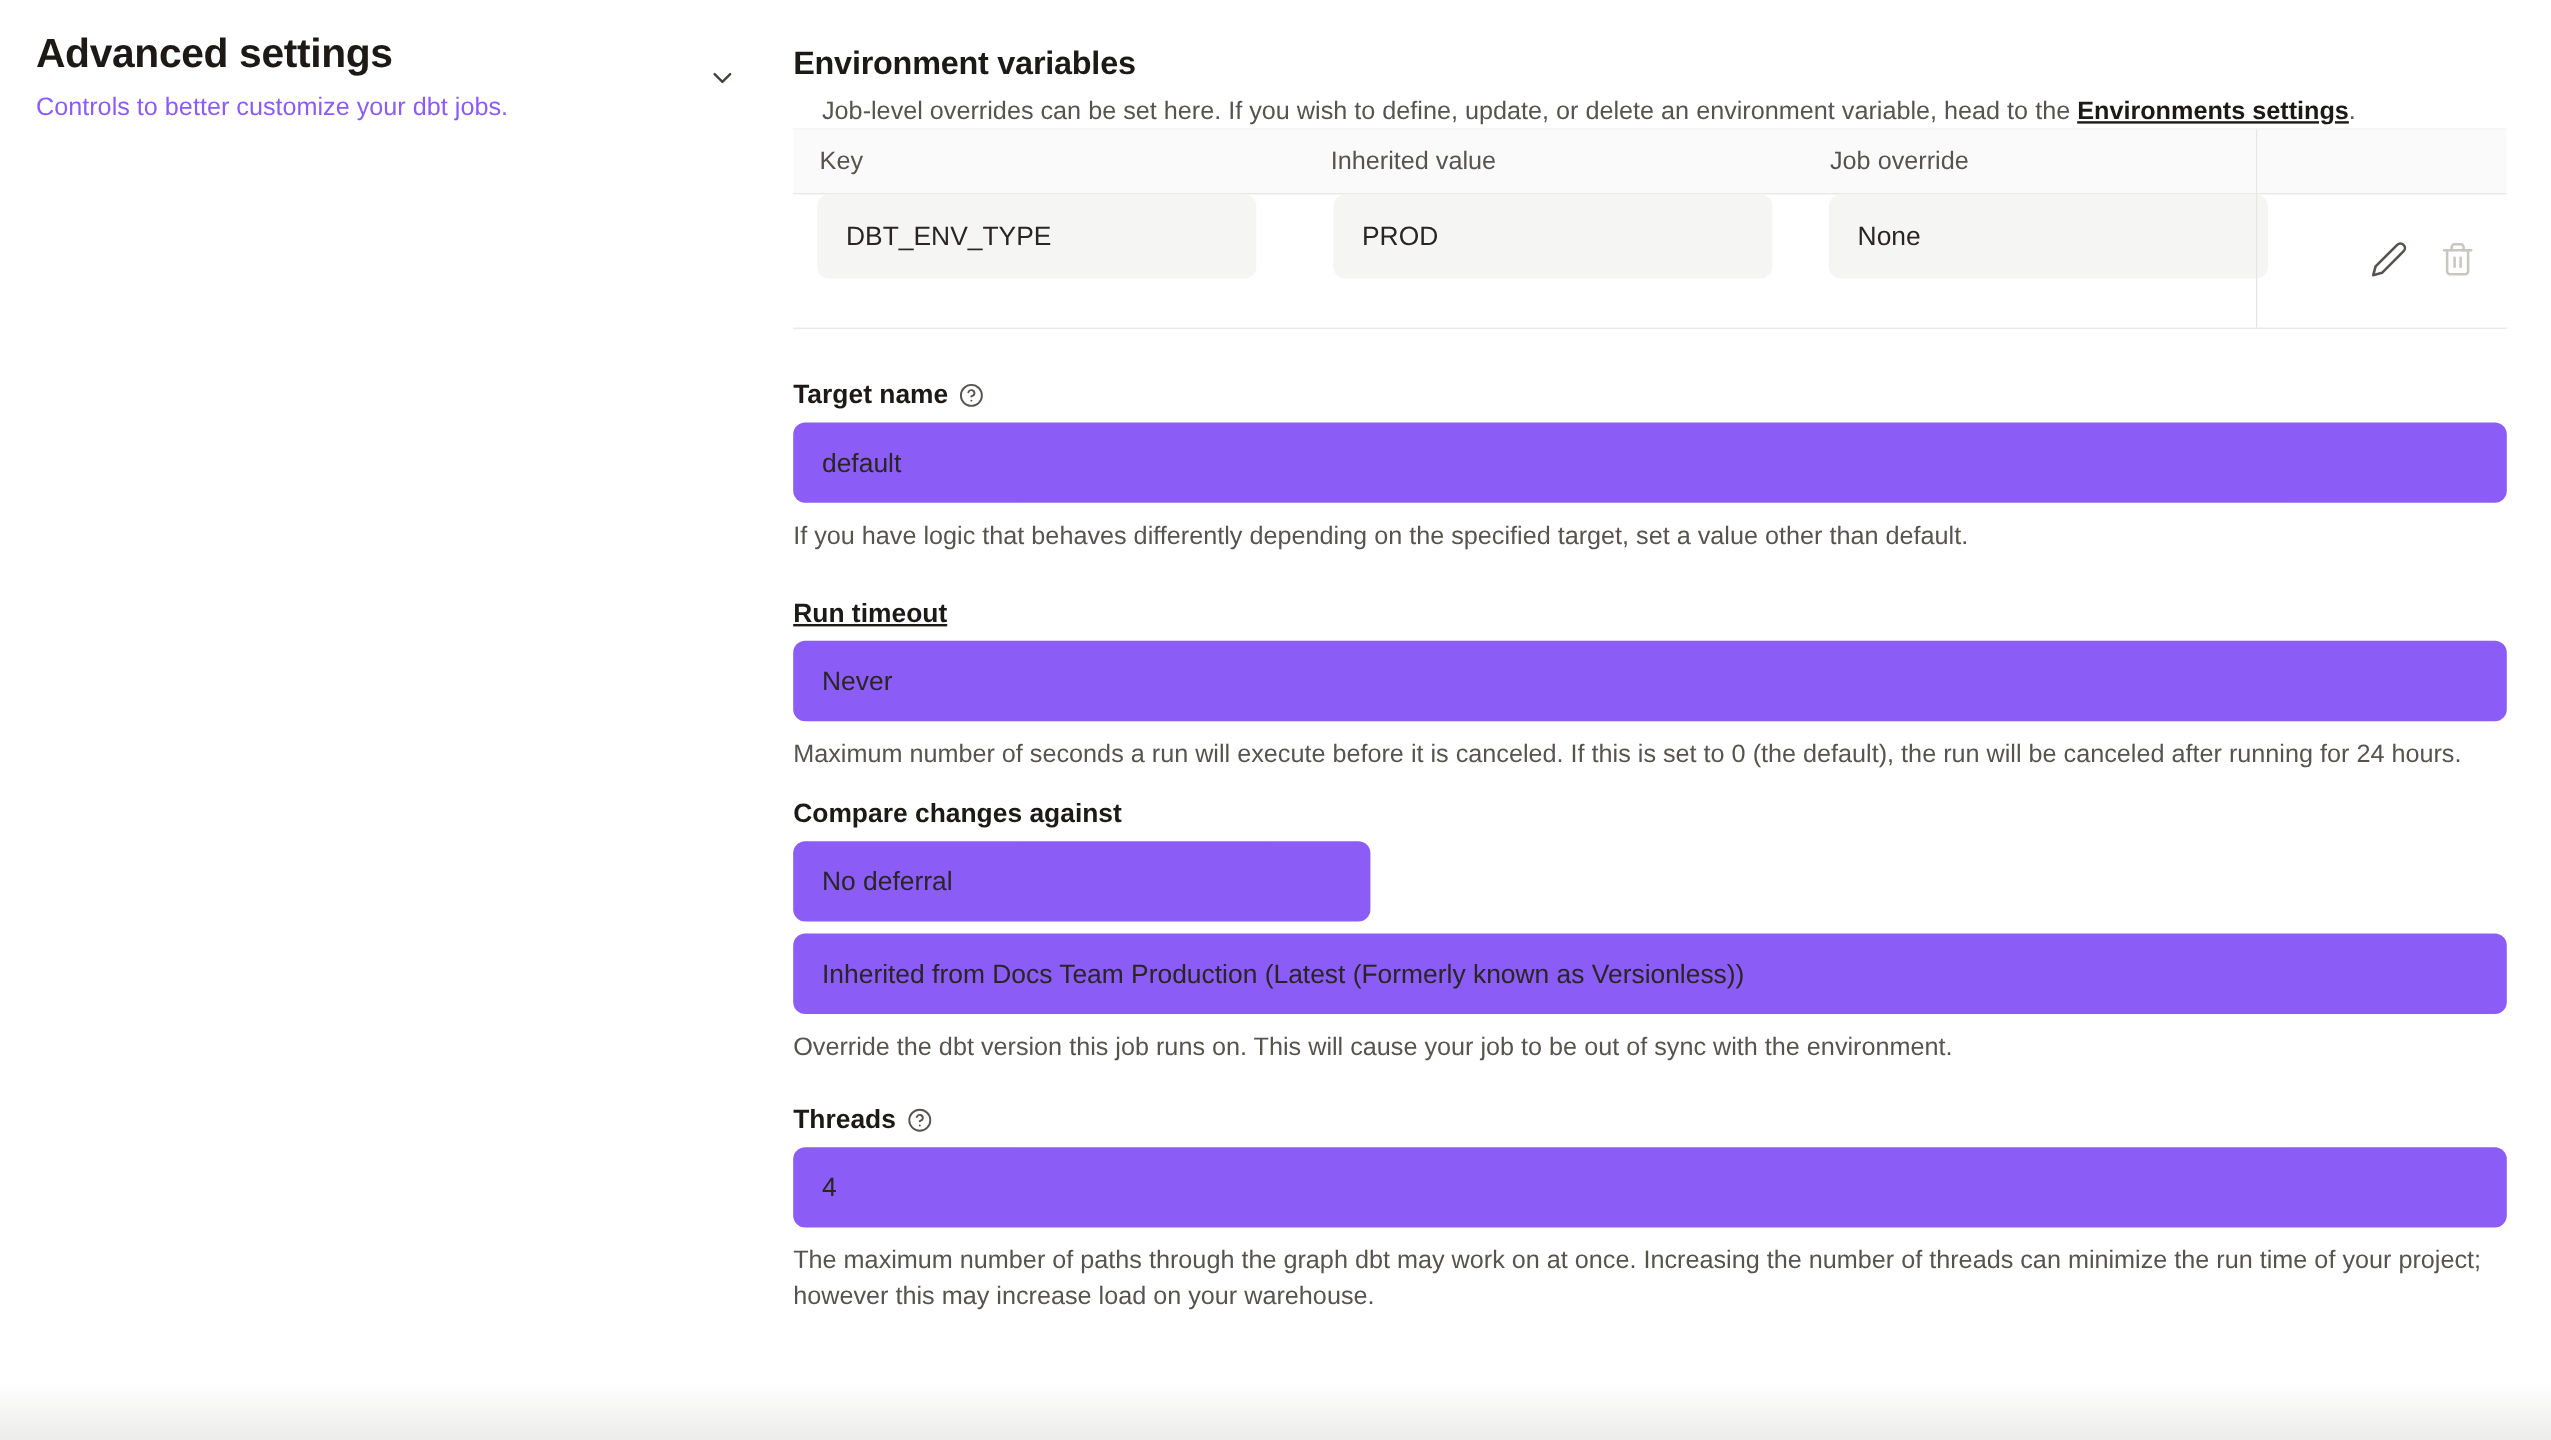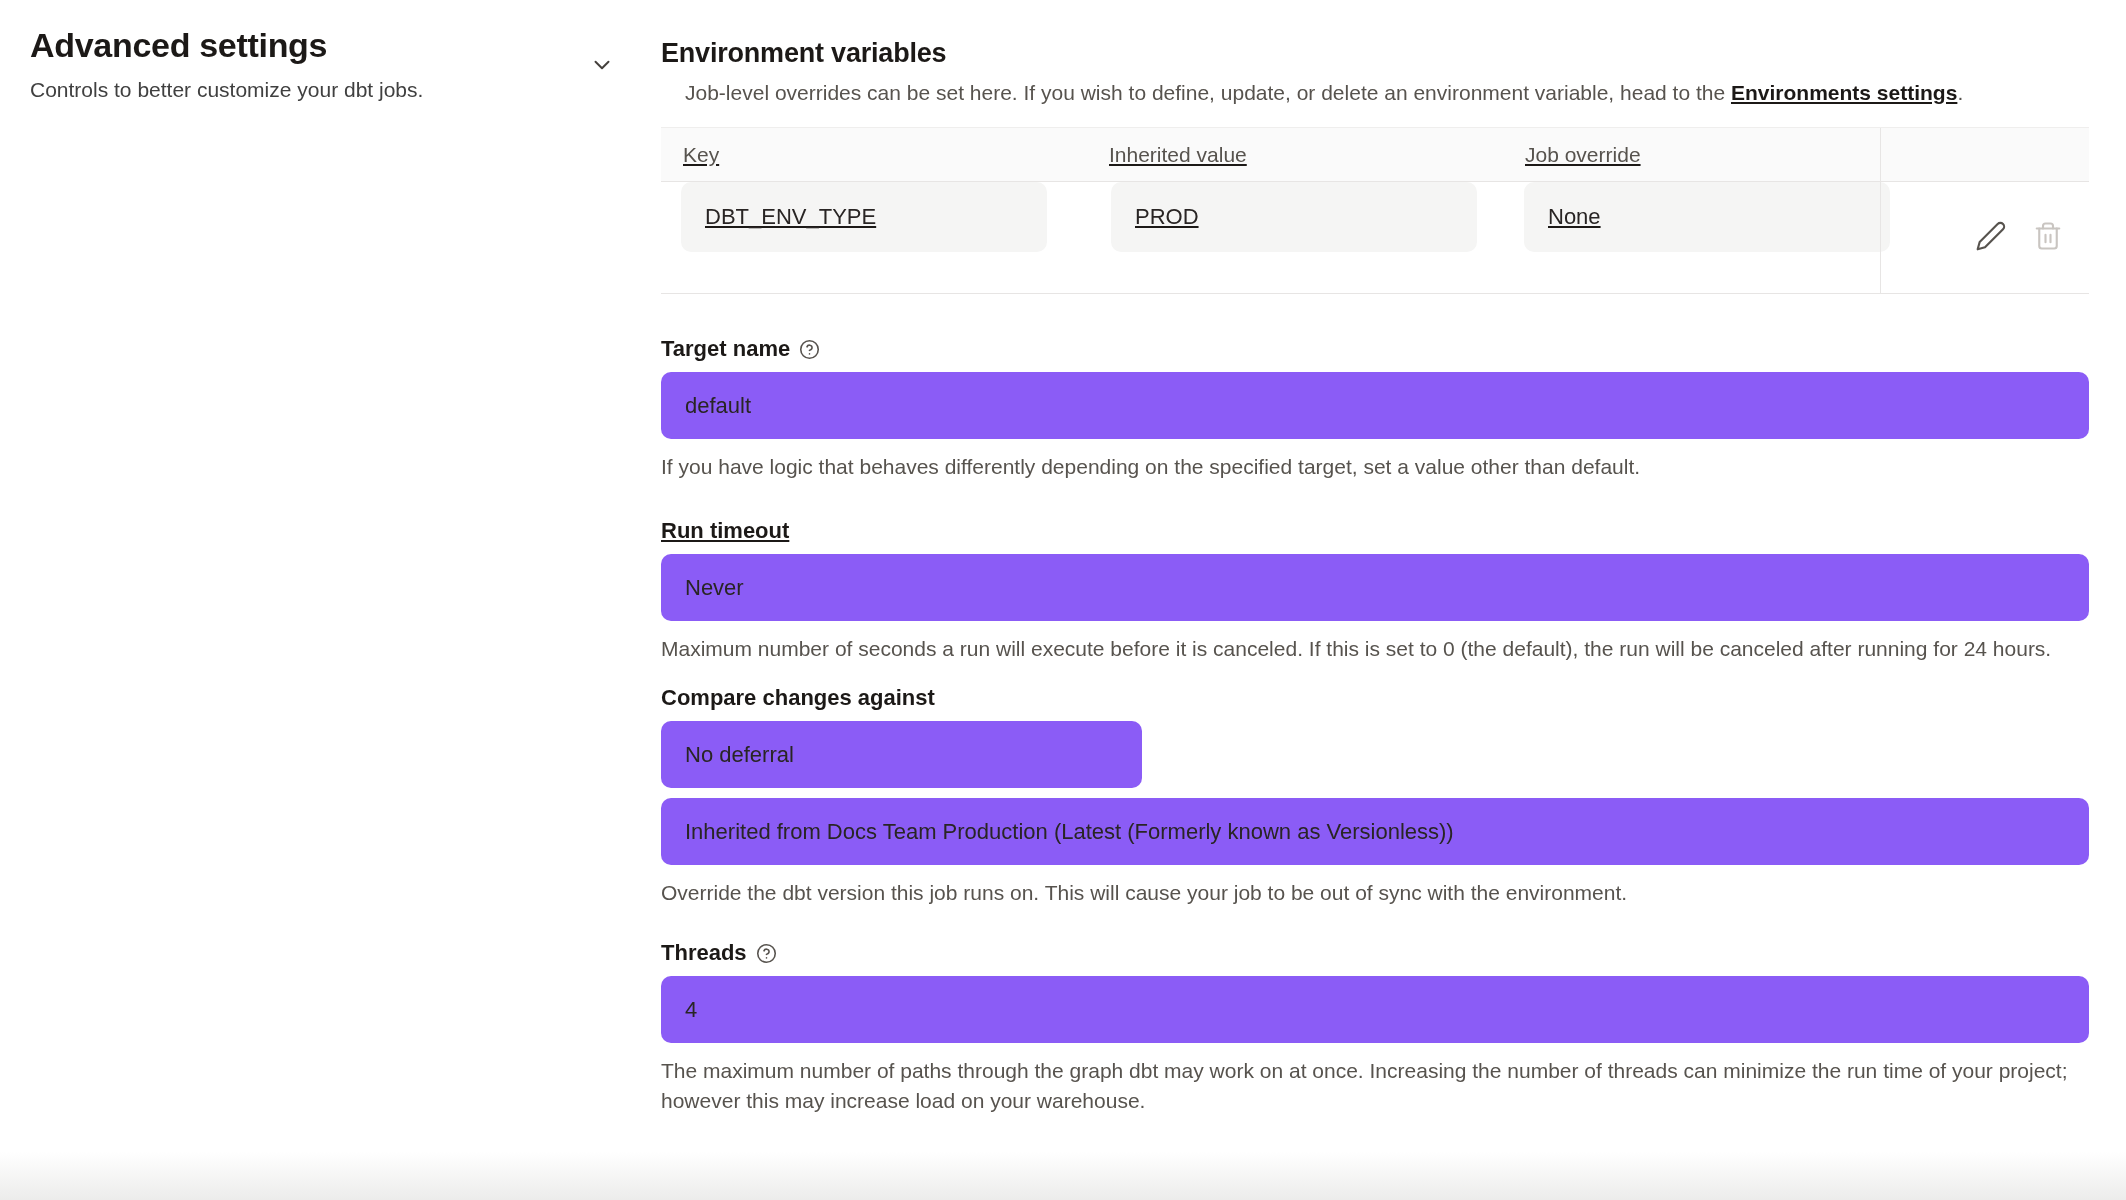--- a/index.html
+++ b/index.html
@@ -16,7 +16,7 @@
   
   .left-panel { position: absolute; left: 30px; top: 26px; width: 545px; }
   .left-title { font-size: 34px; font-weight: 700; letter-spacing: -0.3px; margin: 0; color: #1c1917; }
-  .left-desc  { margin-top: 13px; font-size: 21px; color: #404040; }
+  .left-desc  { margin-top: 13px; font-size: 21px; color: #8b5cf6; }
 
   .collapse-btn {
     position: absolute; left: 584px; top: 48px;

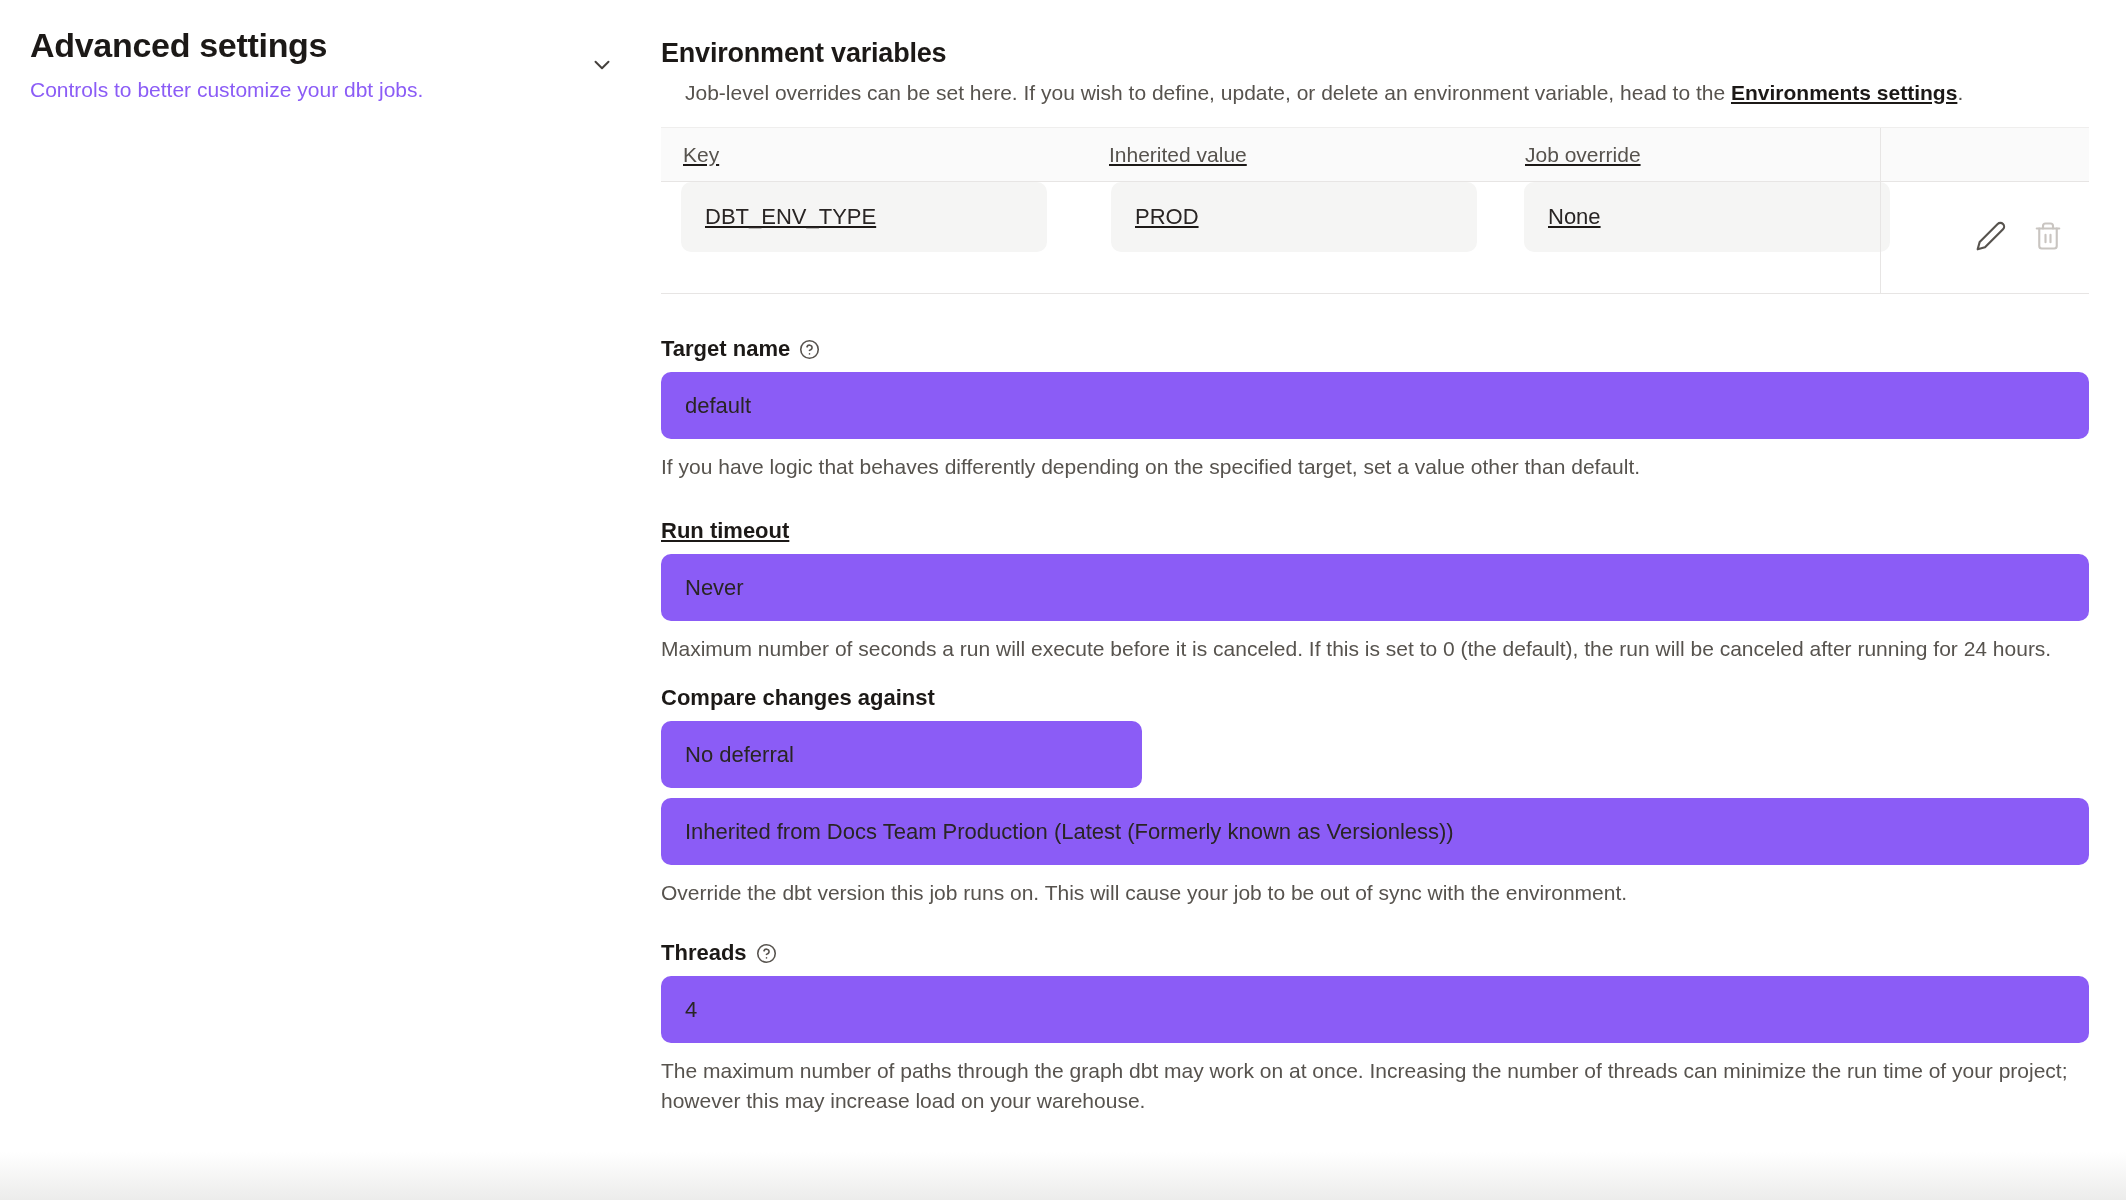--- a/index.html
+++ b/index.html
@@ -32,7 +32,7 @@
   .section-desc .env-link { color: #1c1917; font-weight: 700; text-decoration: underline; cursor: pointer; }
 
   
-  .env-table { margin-top: 20px; border-top: 1px solid #efeeed; text-decoration: underline; }
+  .env-table { margin-top: 0; border-top: 1px solid #efeeed; }
   .thead {
     display: flex; height: 54px; align-items: center;
     background: #fafafa; border-bottom: 1px solid #e7e5e4;

